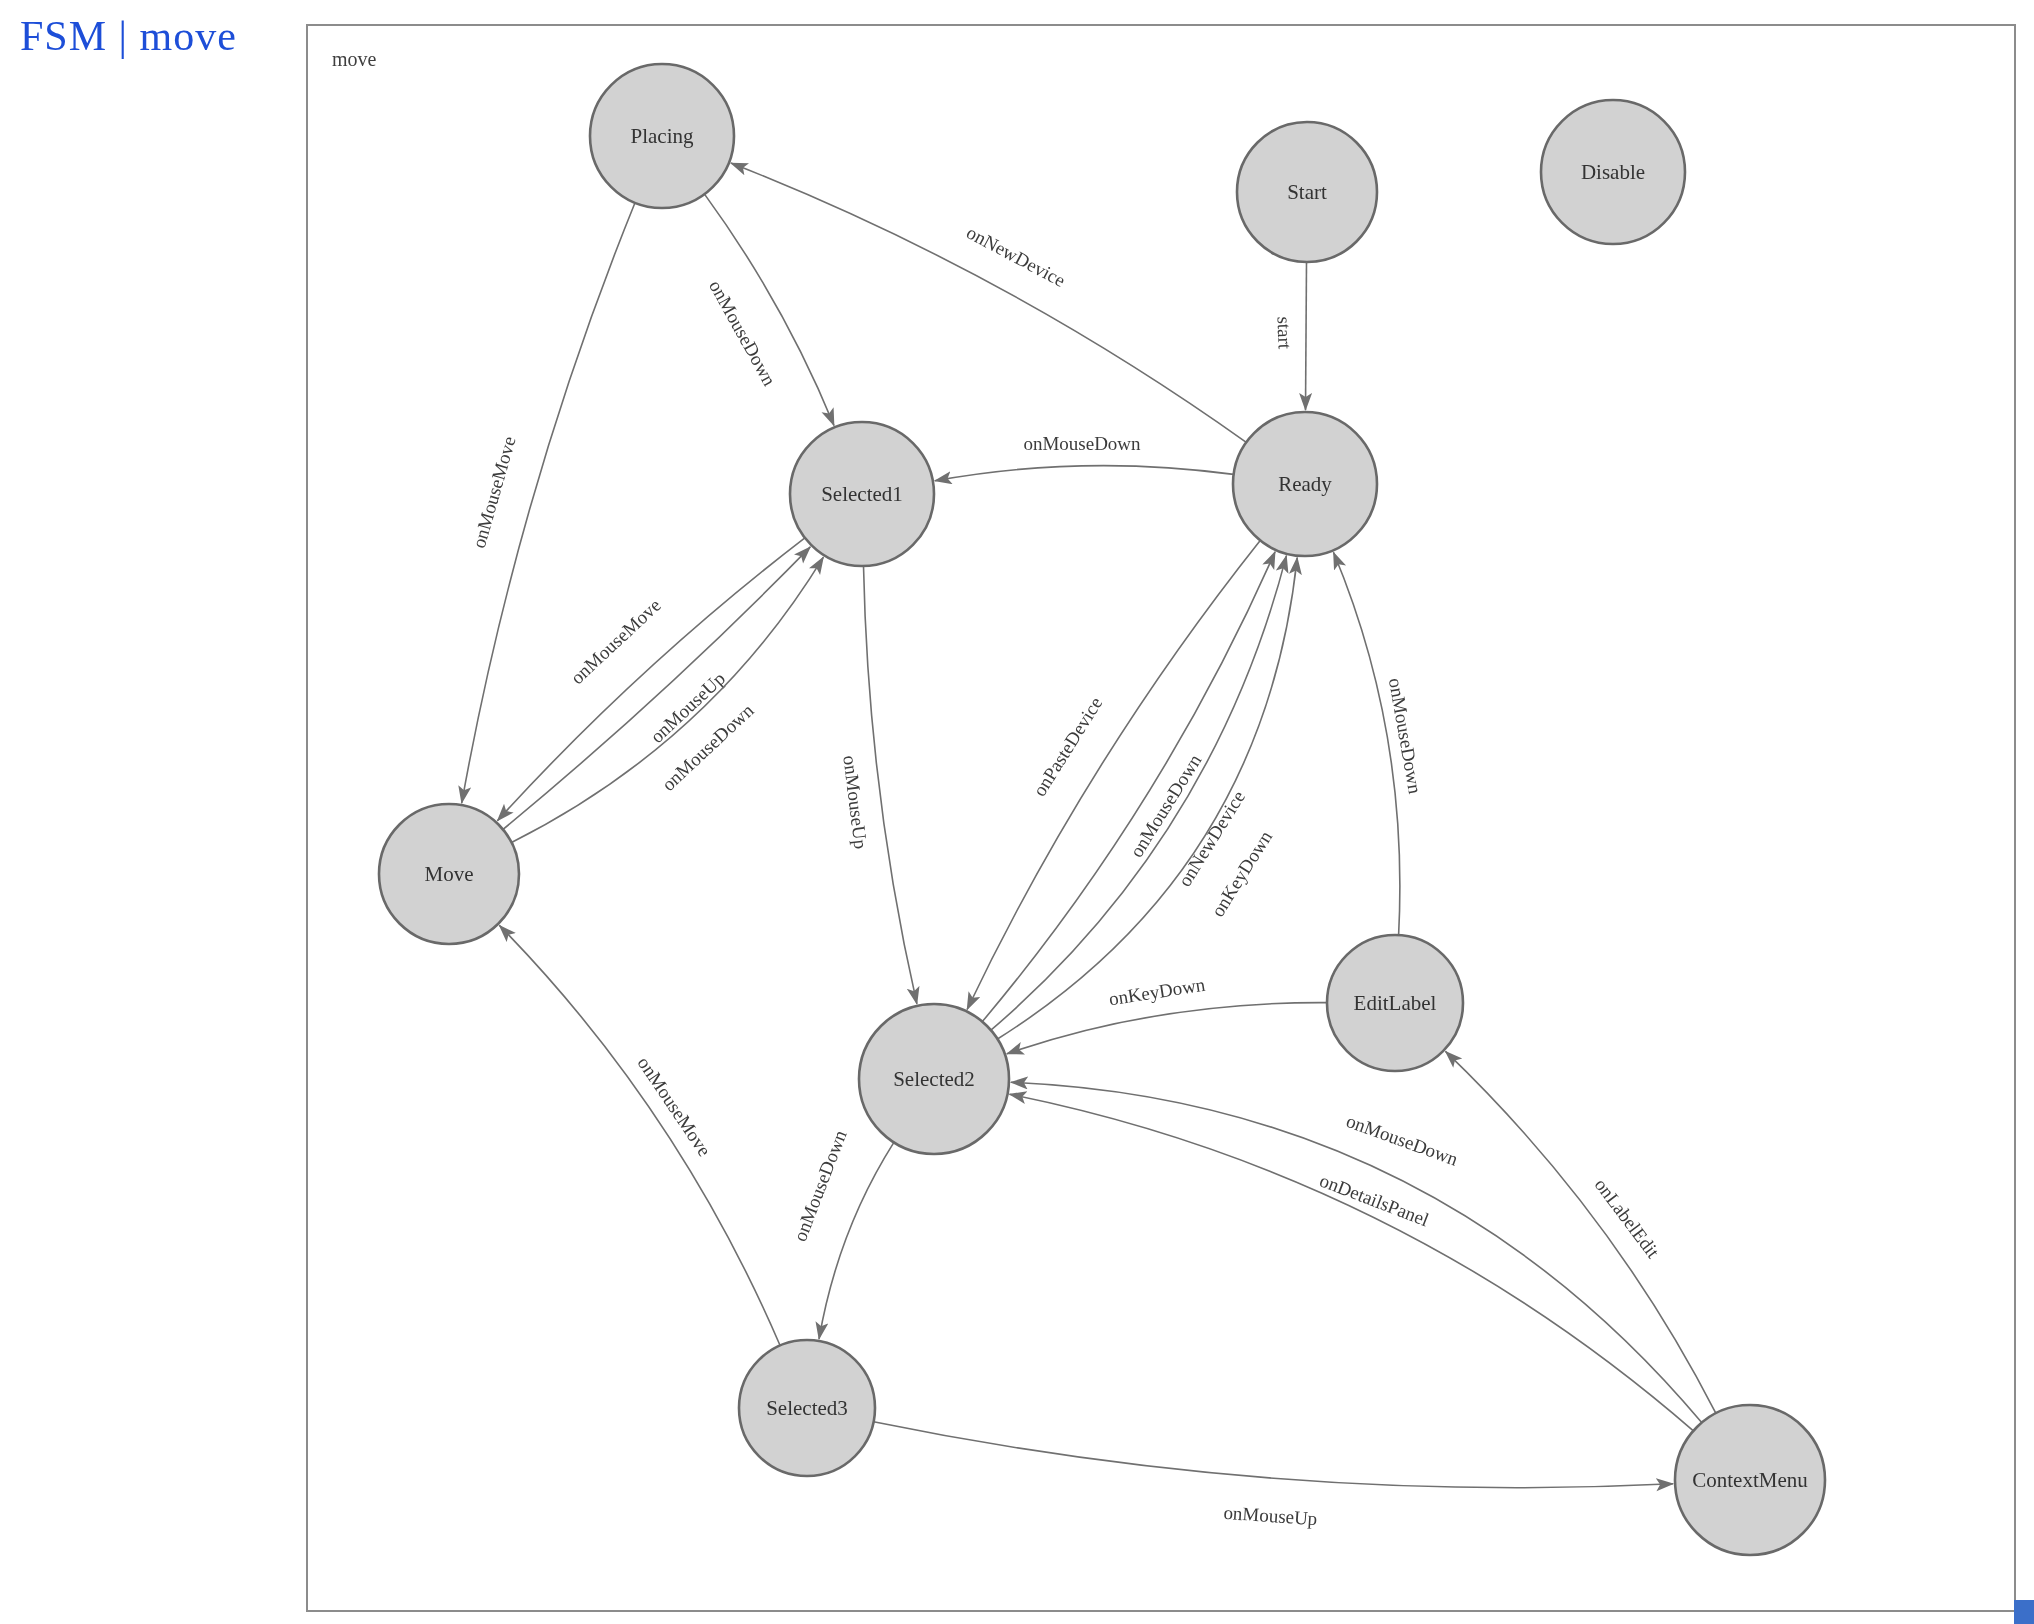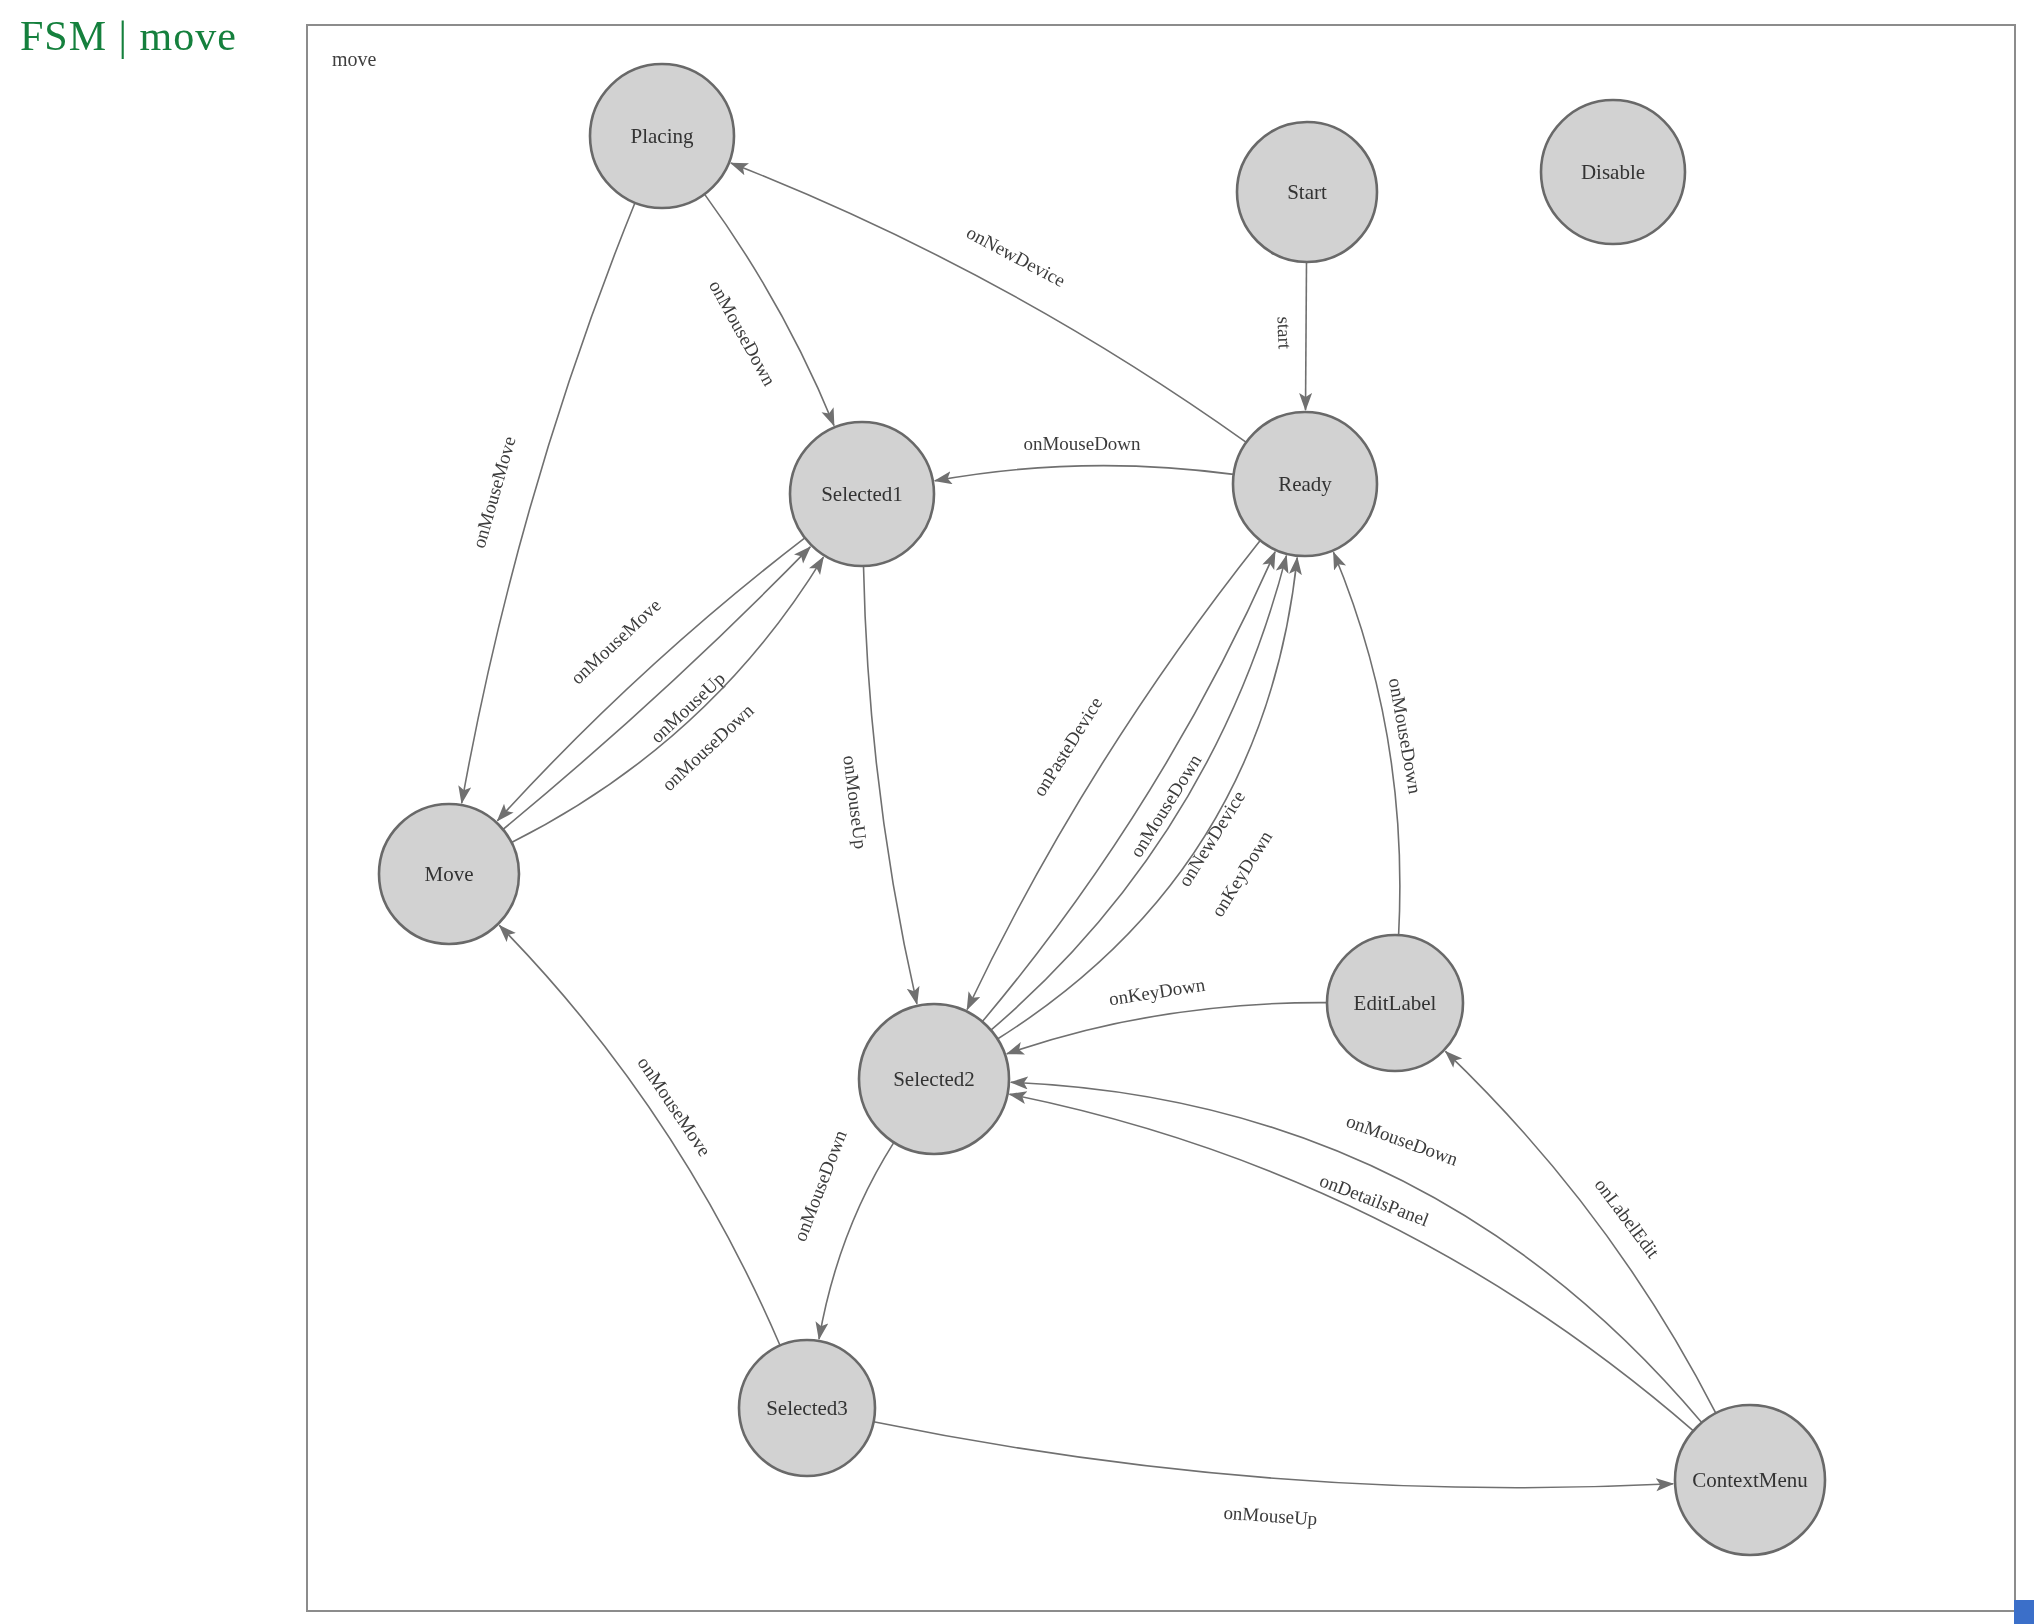--- a/index.html
+++ b/index.html
@@ -9,7 +9,7 @@
   }
   .page-title{
     position:absolute;left:20px;top:12px;
-    font-size:42px;color:#15803d;letter-spacing:1px;
+    font-size:42px;color:#1d4ed8;letter-spacing:1px;
   }
   .canvas-frame{
     position:absolute;left:306px;top:24px;width:1710px;height:1588px;

